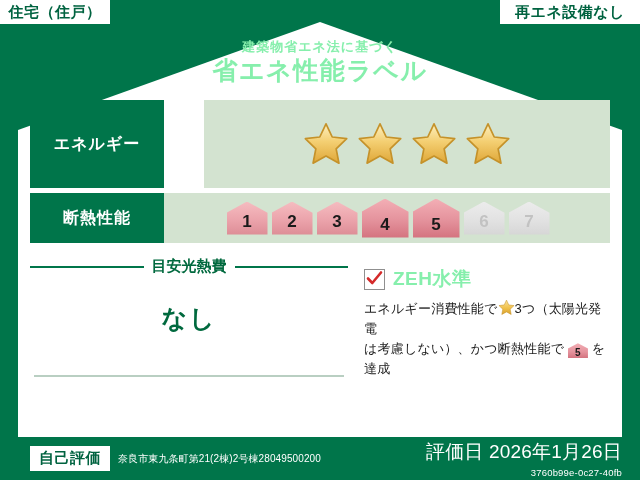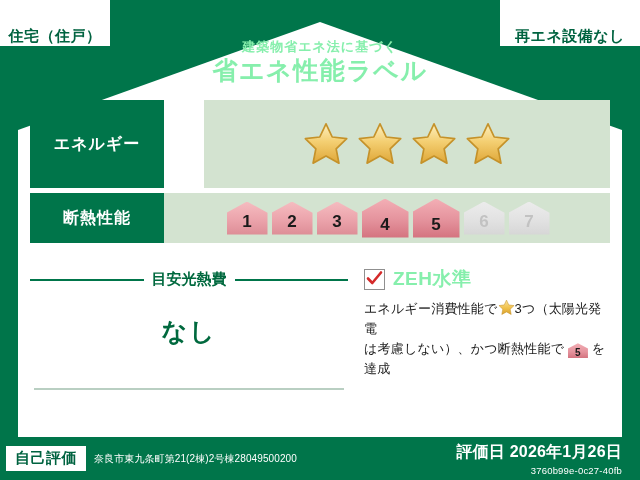--- a/index.html
+++ b/index.html
@@ -21,8 +21,8 @@
     font-weight:bold;
     font-size:15px;
     letter-spacing:0.5px;
-    display:flex;align-items:flex-end;justify-content:center;
-    height:46px;
+    display:flex;align-items:center;justify-content:center;
+    height:24px;
     z-index:12;
   }
   #tag-left{left:0;width:110px;}

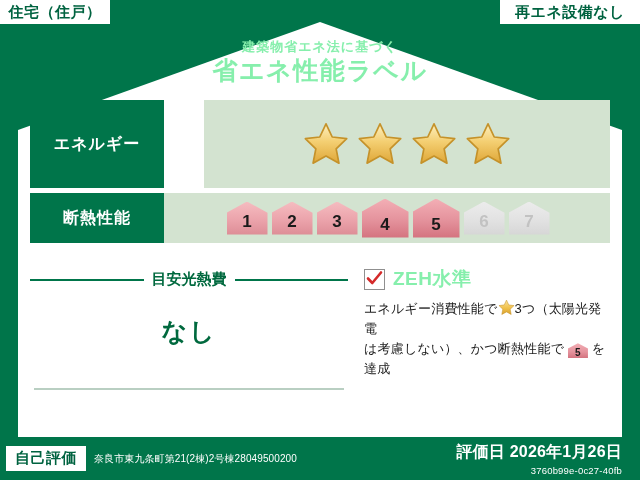--- a/index.html
+++ b/index.html
@@ -101,7 +101,7 @@
   #cost-head{
     display:flex;align-items:center;gap:8px;
     color:#00693e;font-weight:bold;font-size:15px;
-    margin-top:18px;
+    margin-top:5px;
   }
   #cost-head .rule{flex:1 1 auto;height:2px;background:#00754a;}
   #cost-value{

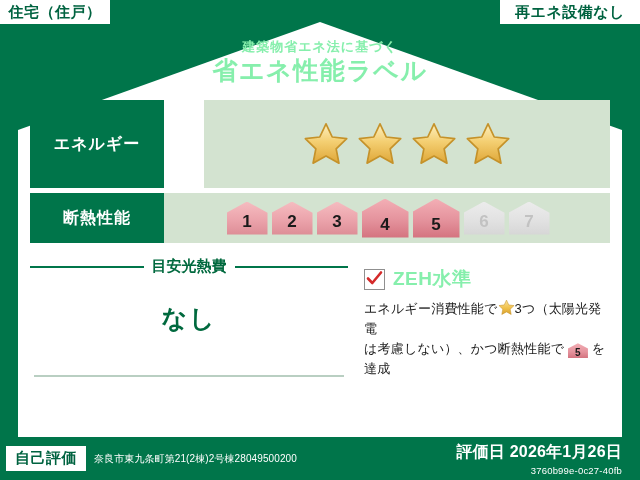--- a/index.html
+++ b/index.html
@@ -142,7 +142,7 @@
     z-index:10;display:flex;align-items:center;
     color:#ffffff;
   }
-  #footer-left{display:flex;align-items:center;padding-left:6px;gap:8px;flex:1 1 auto;}
+  #footer-left{display:flex;align-items:center;padding-left:30px;gap:8px;flex:1 1 auto;}
   #self-badge{
     background:#ffffff;color:#006340;
     font-weight:bold;font-size:15px;

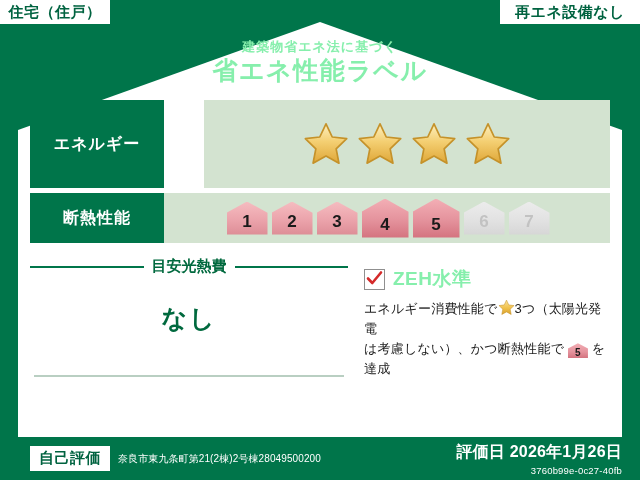--- a/index.html
+++ b/index.html
@@ -150,7 +150,7 @@
   }
   #address{font-size:10px;letter-spacing:0.1px;}
   #footer-right{text-align:right;padding-right:18px;}
-  #eval-date{font-size:16px;font-weight:bold;letter-spacing:0.2px;}
+  #eval-date{font-size:19px;font-weight:normal;letter-spacing:0.2px;}
   #doc-id{font-size:9.5px;margin-top:2px;letter-spacing:0.2px;}
 </style>
 </head>

